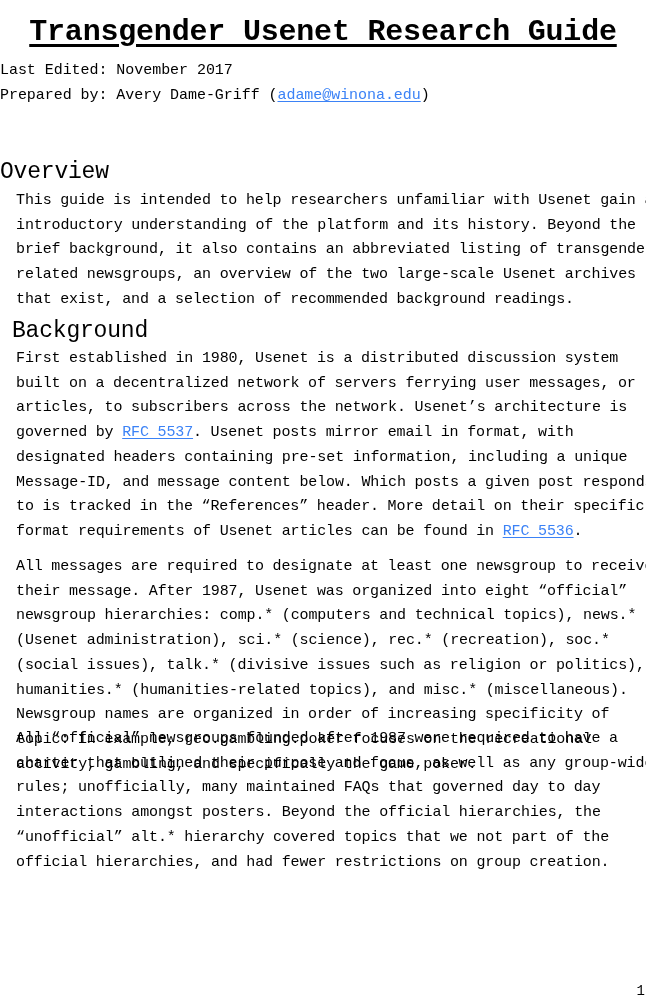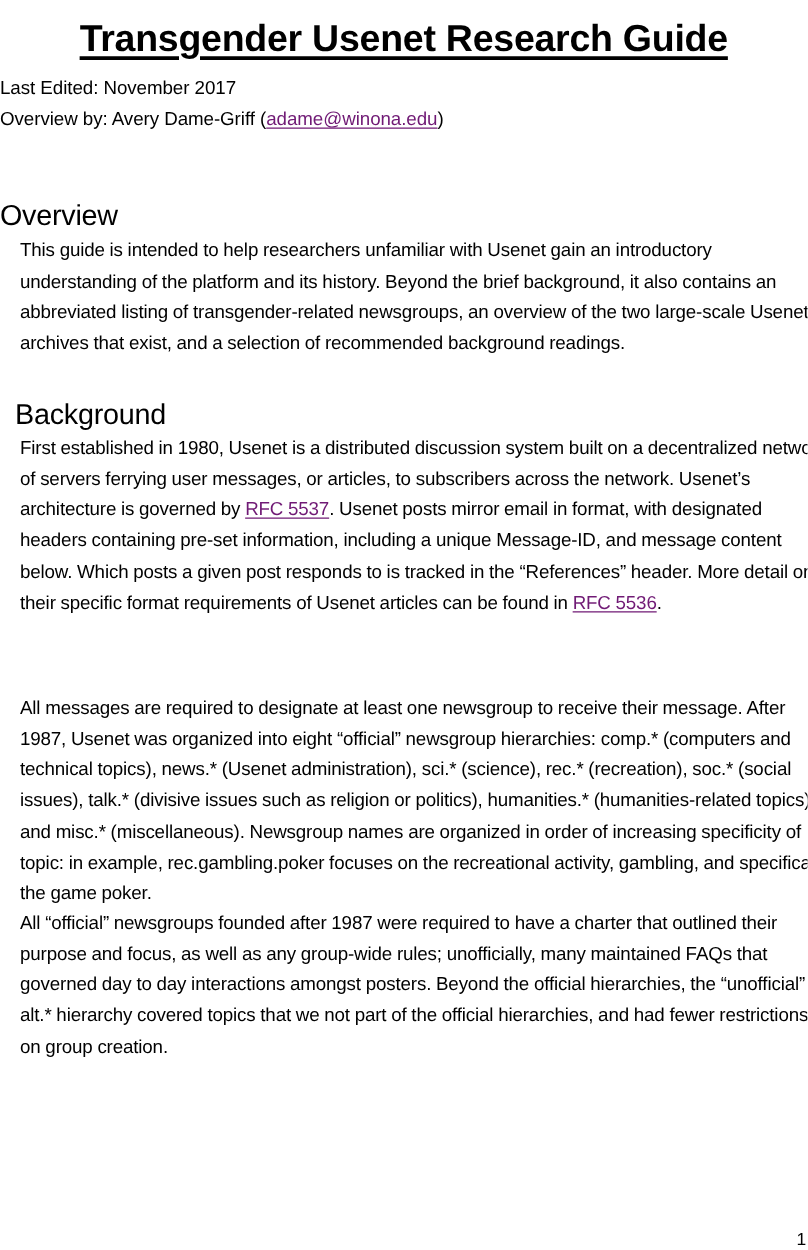--- a/index.html
+++ b/index.html
@@ -24,6 +24,7 @@
     width: 646px;
     height: 1000px;
     box-sizing: border-box;
+    font-family: Liberation Mono, monospace;
   }
 
   .doc-title {

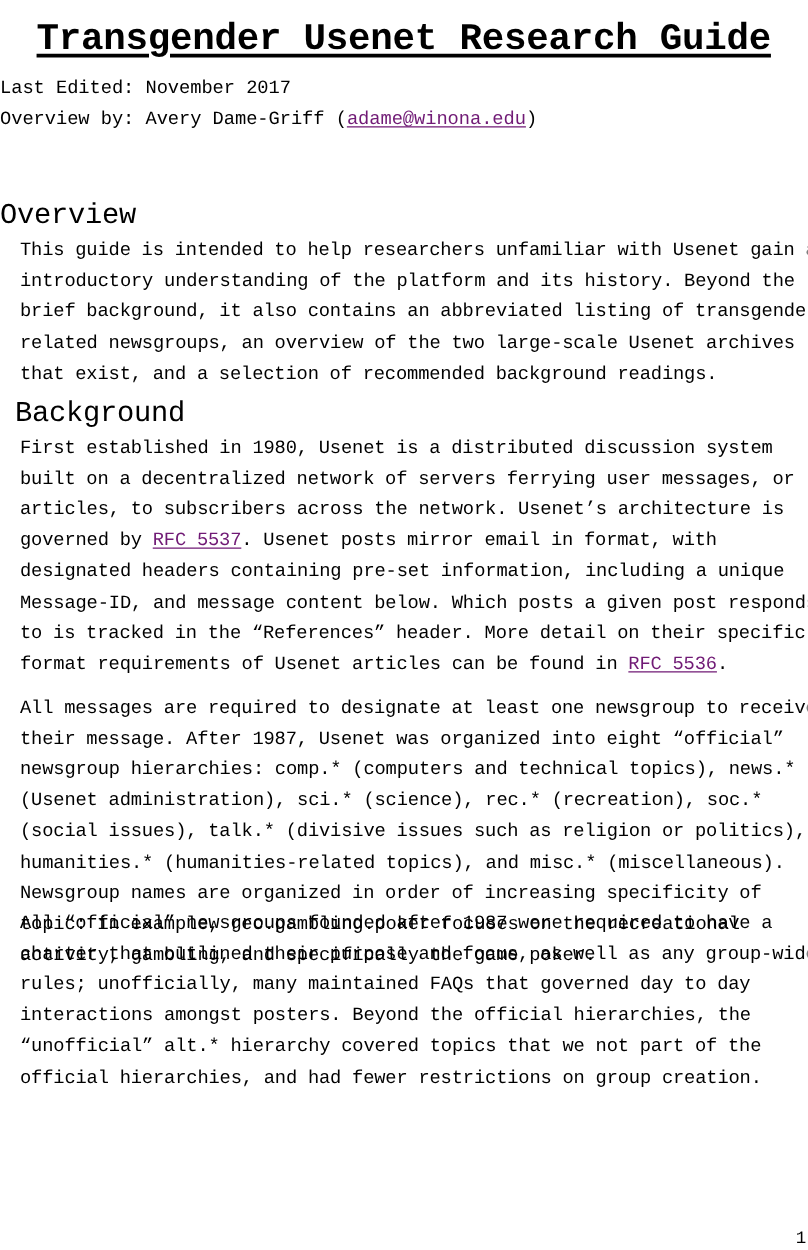--- a/index.html
+++ b/index.html
@@ -109,7 +109,7 @@
 
   <div class="meta-block">
     <div class="meta-line">Last Edited: November 2017</div>
-    <div class="meta-line"><span>Overview by: Avery Dame-Griff (</span><a class="link">adame@winona.edu</a><span>)</span></div>
+    <div class="meta-line"><span>Prepared by: Avery Dame-Griff (</span><a class="link">adame@winona.edu</a><span>)</span></div>
   </div>
 
   <h2 id="heading-overview" class="section-heading">Overview</h2>

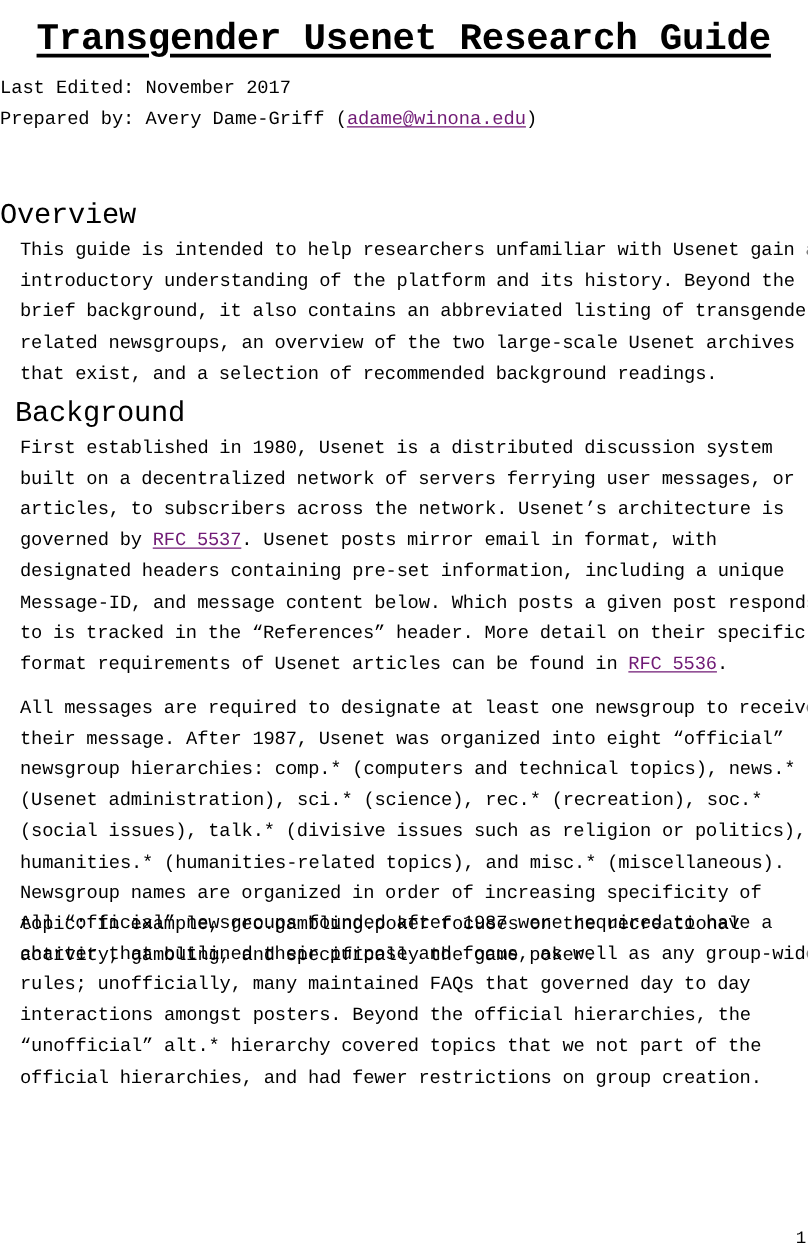--- a/index.html
+++ b/index.html
@@ -56,7 +56,7 @@
   .meta-line { white-space: nowrap; }
 
   a.link, .link {
-    color: #701a75;
+    color: #3b82f6;
     text-decoration: underline;
     text-underline-offset: 2px;
     cursor: pointer;

